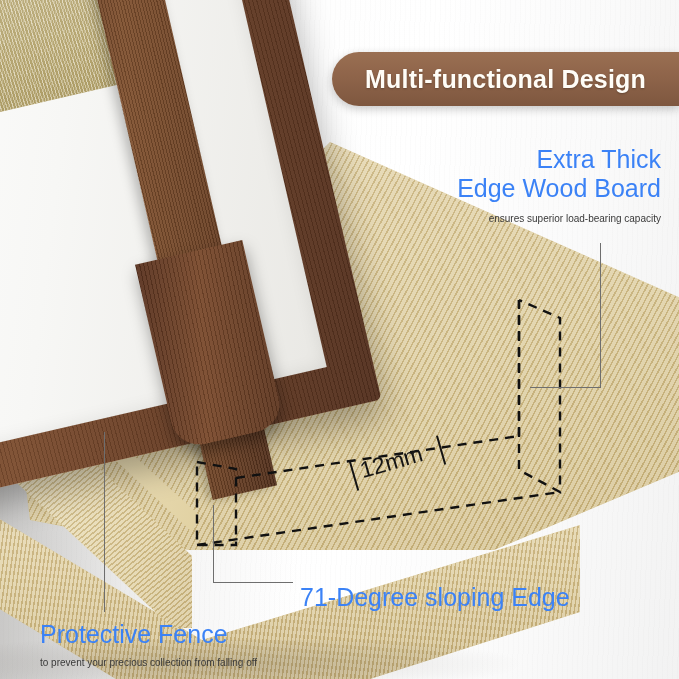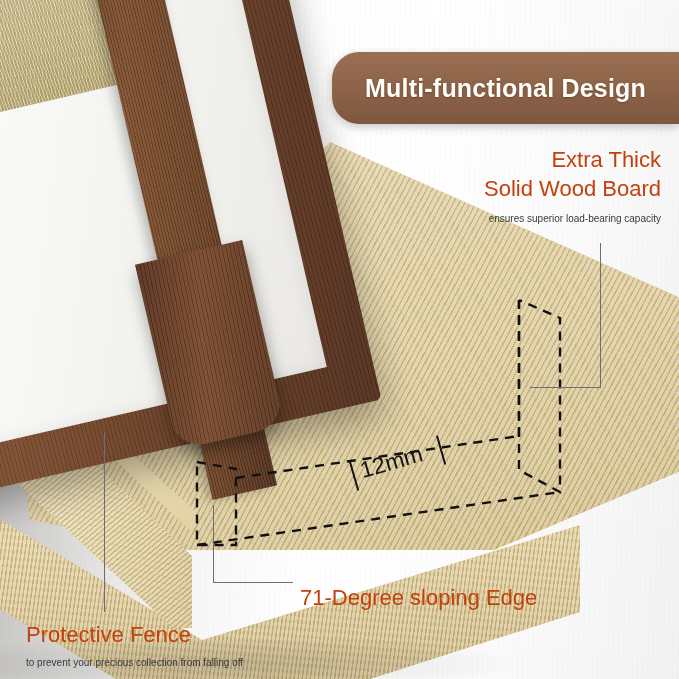--- a/index.html
+++ b/index.html
@@ -127,7 +127,7 @@
 
   
   .banner{
-    position:absolute;left:332px;top:52px;width:347px;height:72px;
+    position:absolute;left:332px;top:52px;width:347px;height:54px;
     background:linear-gradient(180deg,#9a6f52 0%,#8d6349 50%,#7e573f 100%);
     border-radius:27px 0 0 27px;
     box-shadow:0 3px 10px rgba(0,0,0,.22);

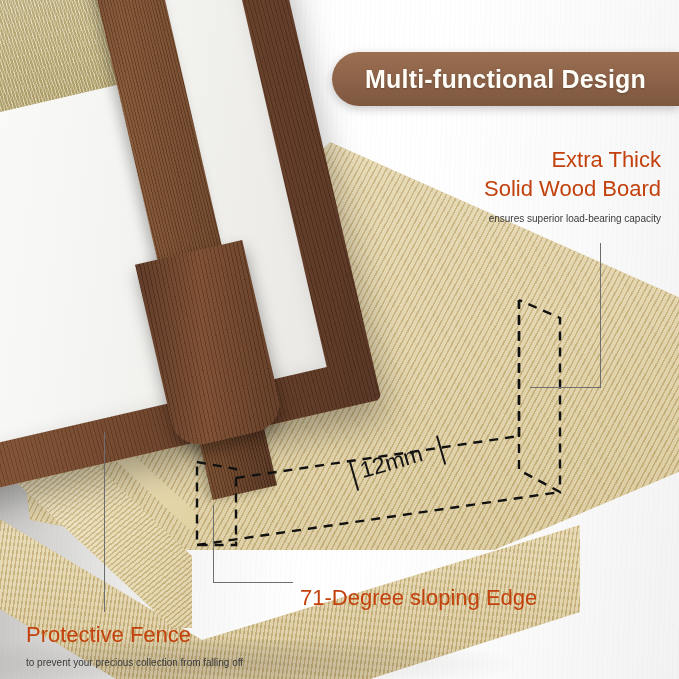--- a/index.html
+++ b/index.html
@@ -141,7 +141,7 @@
   
   .callout{position:absolute;}
   .callout .title{
-    color:#c2410c;font-size:22px;line-height:29px;font-weight:400;white-space:nowrap;
+    color:#3b82f6;font-size:25px;line-height:29px;font-weight:400;white-space:nowrap;
   }
   .callout .sub{
     color:#3a3a3a;font-size:10px;line-height:16px;font-weight:400;

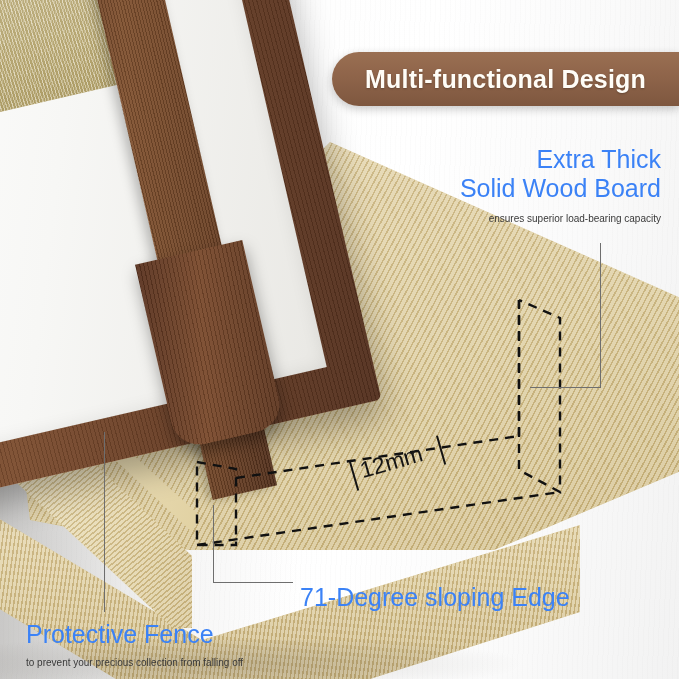--- a/index.html
+++ b/index.html
@@ -231,7 +231,7 @@
 
   <div class="callout" id="callout-thick">
     <div class="title">Extra Thick</div>
-    <div class="title">Solid Wood Board</div>
+    <div class="title">Edge Wood Board</div>
     <div class="sub">ensures superior load-bearing capacity</div>
   </div>
 

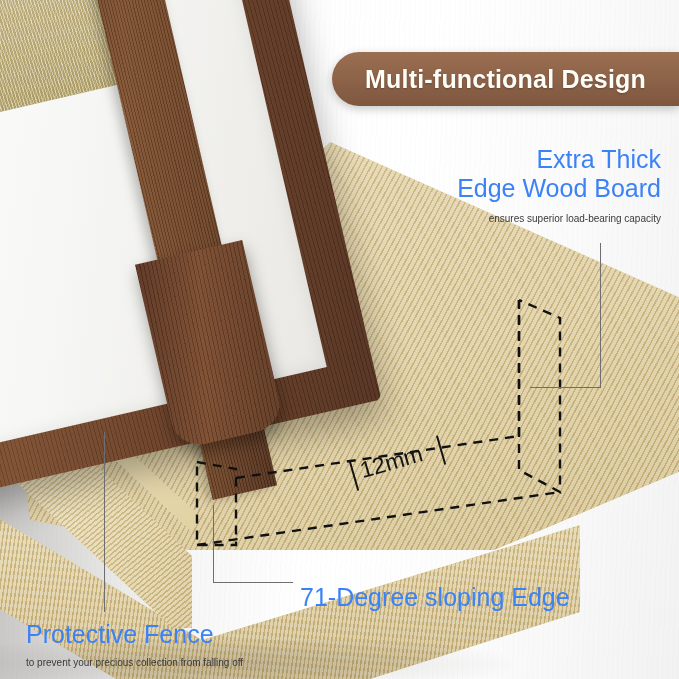--- a/index.html
+++ b/index.html
@@ -148,7 +148,7 @@
   }
   #callout-thick{right:18px;top:145px;text-align:right;}
   #callout-thick .sub{margin-top:8px;}
-  #callout-fence{left:26px;top:620px;text-align:left;}
+  #callout-fence{left:40px;top:620px;text-align:left;}
   #callout-fence .sub{margin-top:6px;}
   #callout-edge{left:300px;top:583px;text-align:left;}
   #callout-edge .sub{margin-top:4px;}

